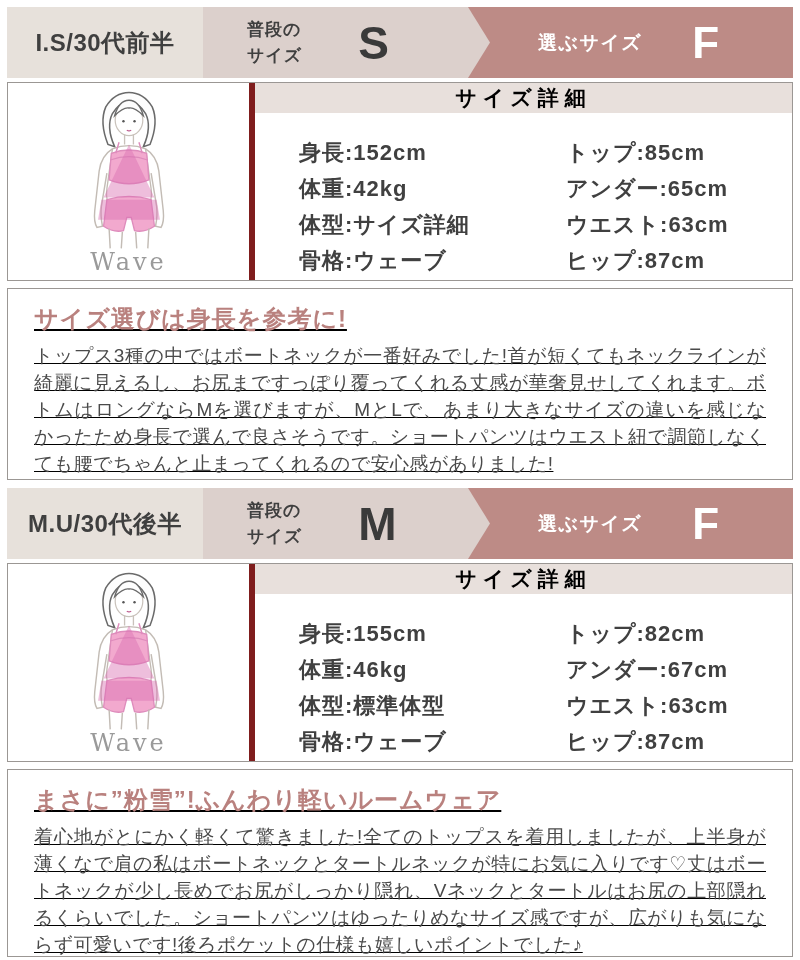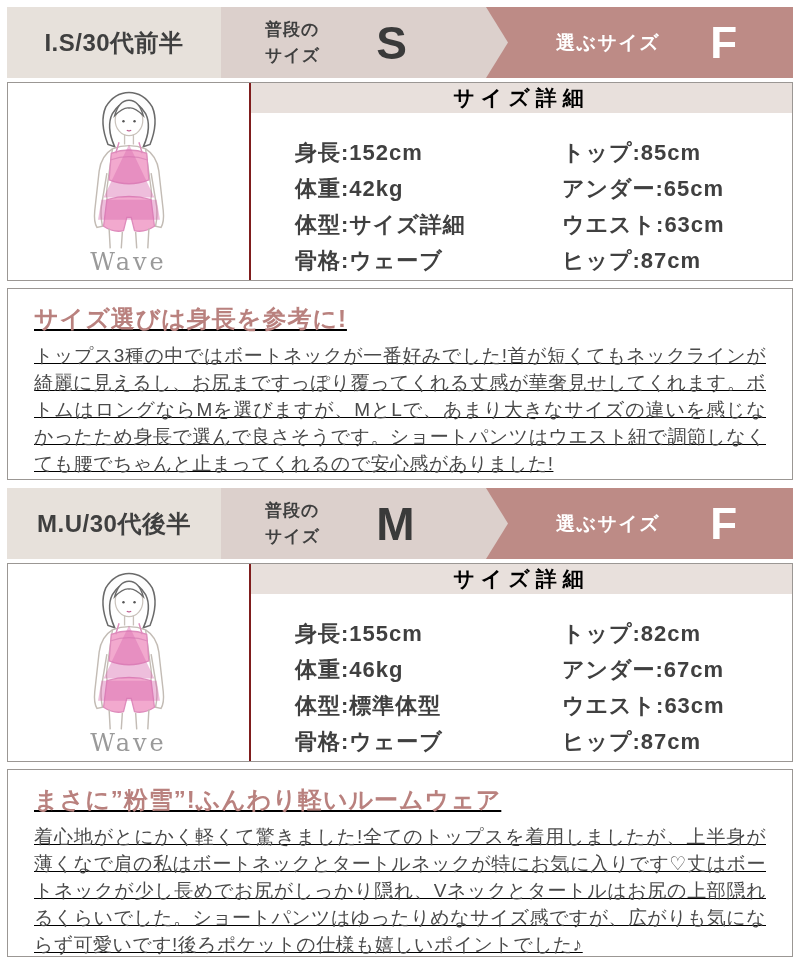--- a/index.html
+++ b/index.html
@@ -11,7 +11,7 @@
   
   .section-header{display:flex;height:71px;position:relative;margin-bottom:4px;}
   .hb-left{
-    width:214px;background:#e7e1db;display:flex;align-items:center;justify-content:center;
+    width:196px;background:#e7e1db;display:flex;align-items:center;justify-content:center;
     font-size:24px;font-weight:700;color:#3f3f3f;letter-spacing:0.5px;flex:none;
   }
   .hb-mid{

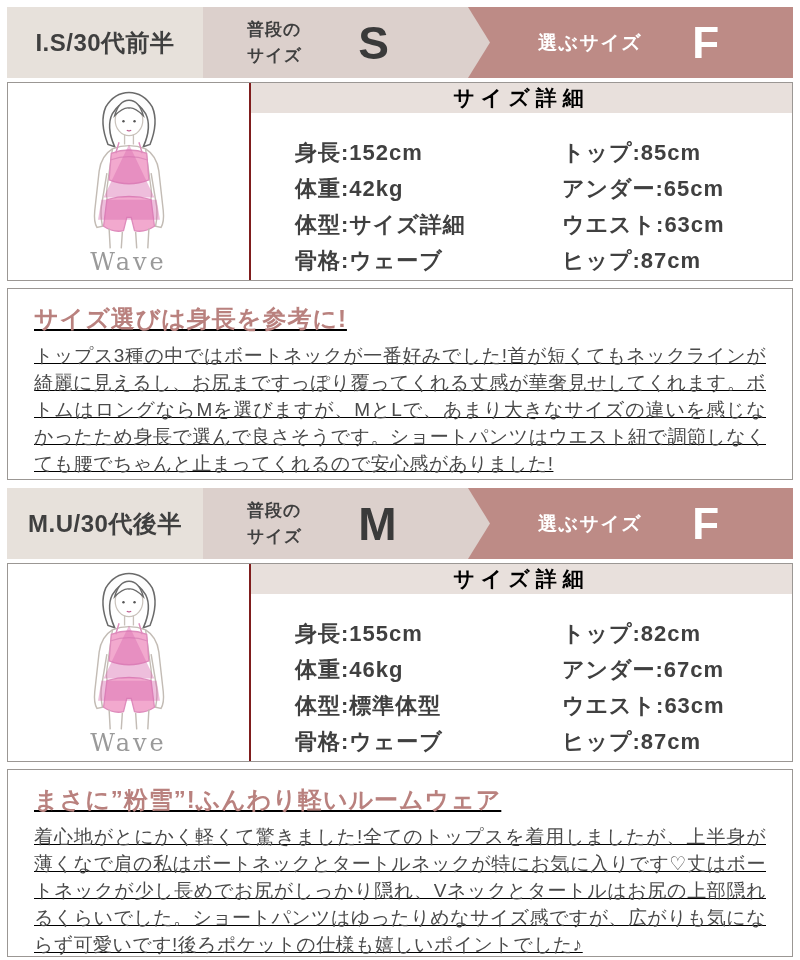--- a/index.html
+++ b/index.html
@@ -34,7 +34,7 @@
     margin-bottom:7px;box-sizing:border-box;
   }
   .figure-cell{
-    width:241px;flex:none;border-right:2px solid #7f1d1d;position:relative;
+    width:241px;flex:none;border-right:6px solid #7f1d1d;position:relative;
     display:flex;justify-content:center;align-items:flex-start;overflow:hidden;
   }
   .figure-cell svg{margin-top:4px;}

